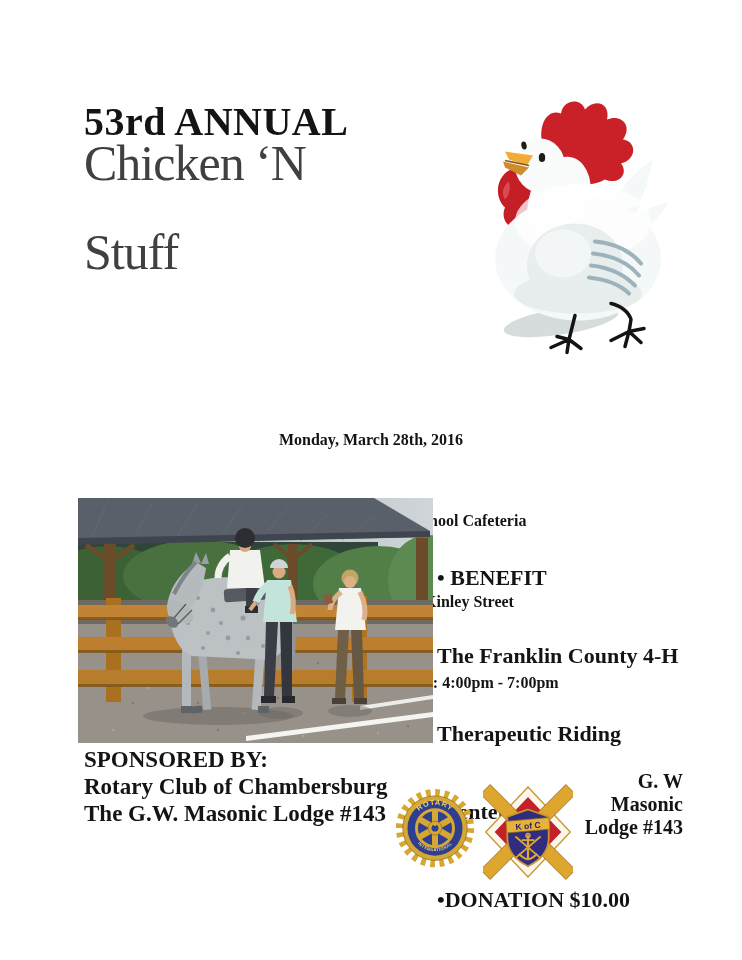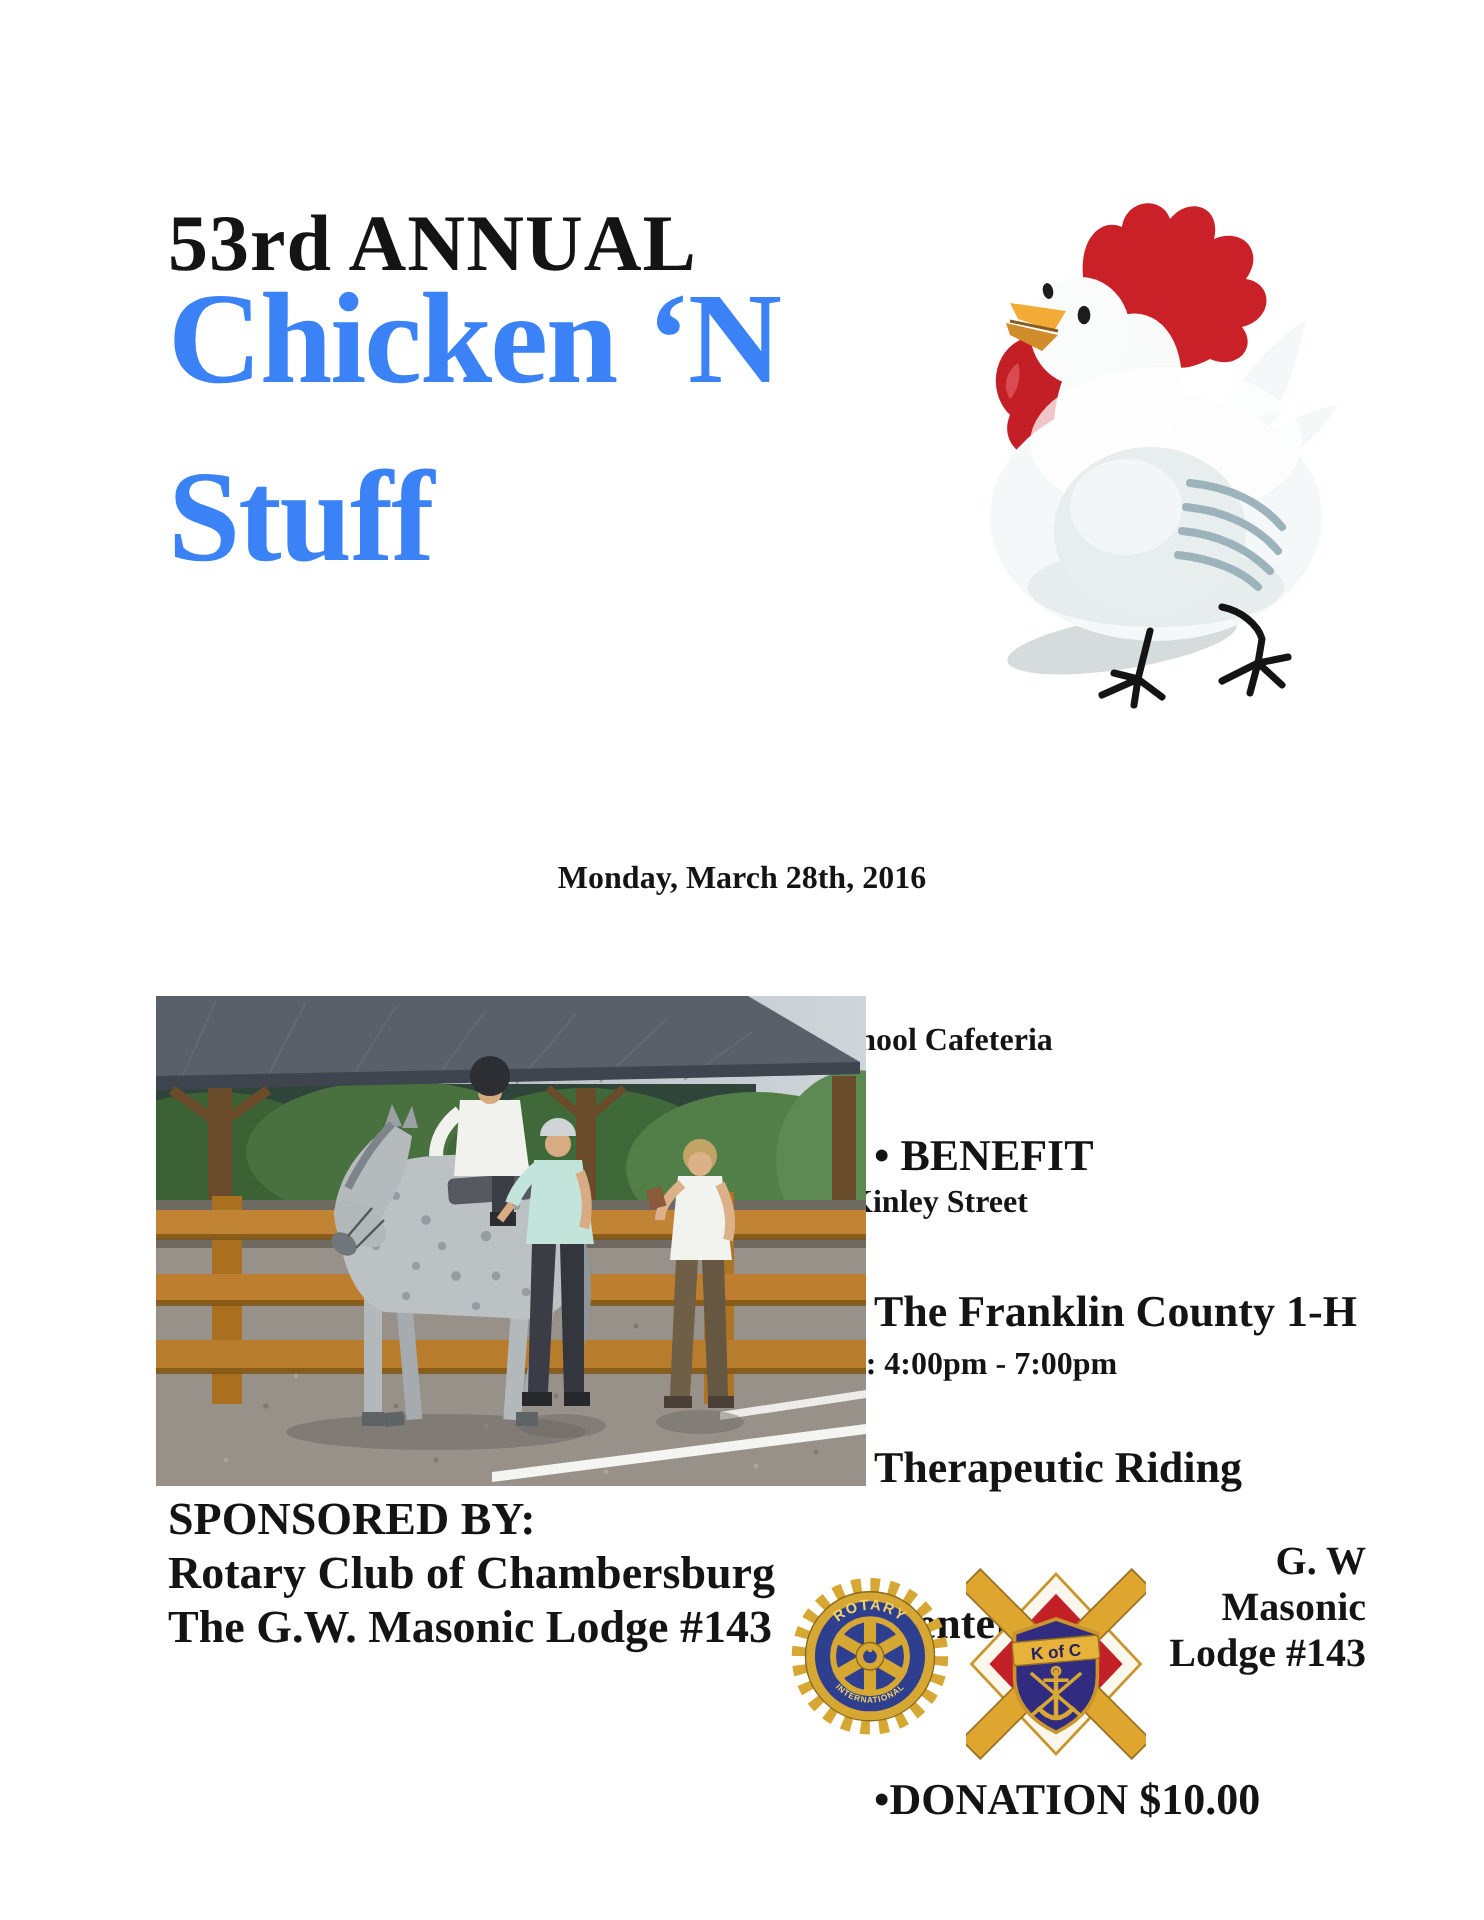--- a/index.html
+++ b/index.html
@@ -14,8 +14,8 @@
     font-size:40px;font-weight:bold;letter-spacing:.5px;line-height:1;
   }
   .title{
-    position:absolute;left:84px;color:#3b82f6;
-    font-size:65px;font-weight:bold;line-height:1;letter-spacing:-1px;
+    position:absolute;left:84px;color:#404040;
+    font-size:50px;font-weight:normal;line-height:1;letter-spacing:-1px;
   }
   .title.t1{top:138px;}
   .title.t2{top:227px;}

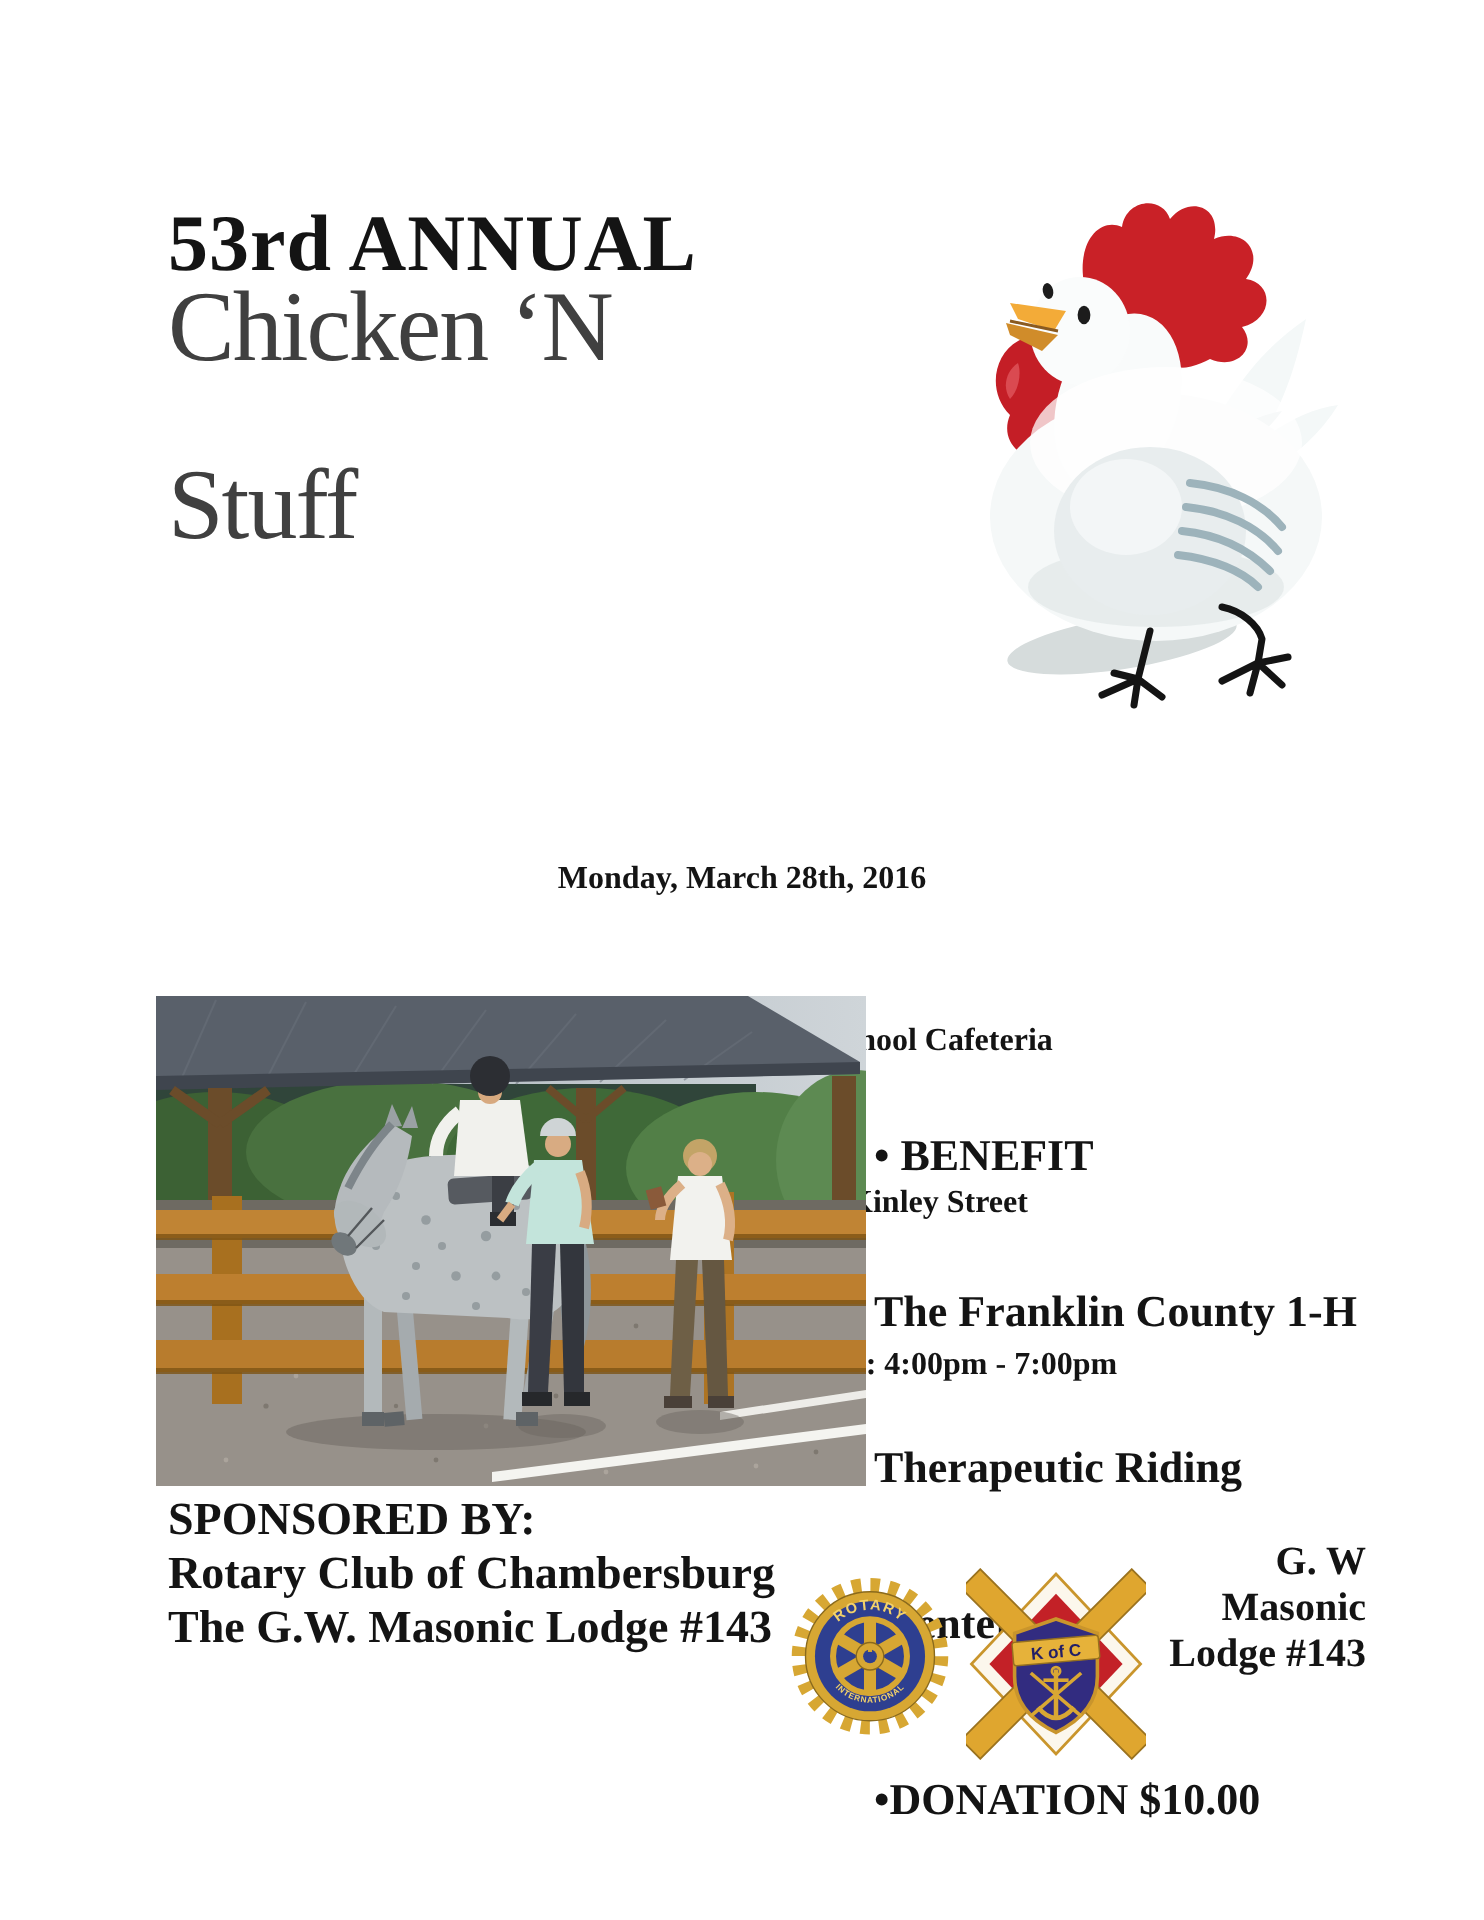--- a/index.html
+++ b/index.html
@@ -268,7 +268,7 @@
 
   <div class="info">
     <div>• BENEFIT</div>
-    <div>The Franklin County 1-H</div>
+    <div>The Franklin County 4-H</div>
     <div>Therapeutic Riding</div>
     <div> Center</div>
     <div class="gap">•DONATION $10.00</div>

